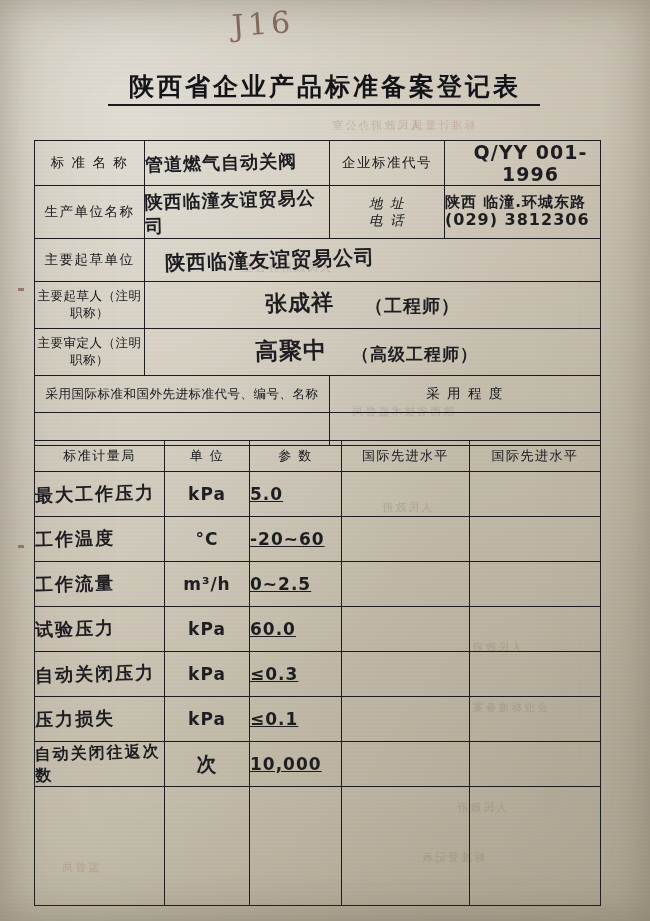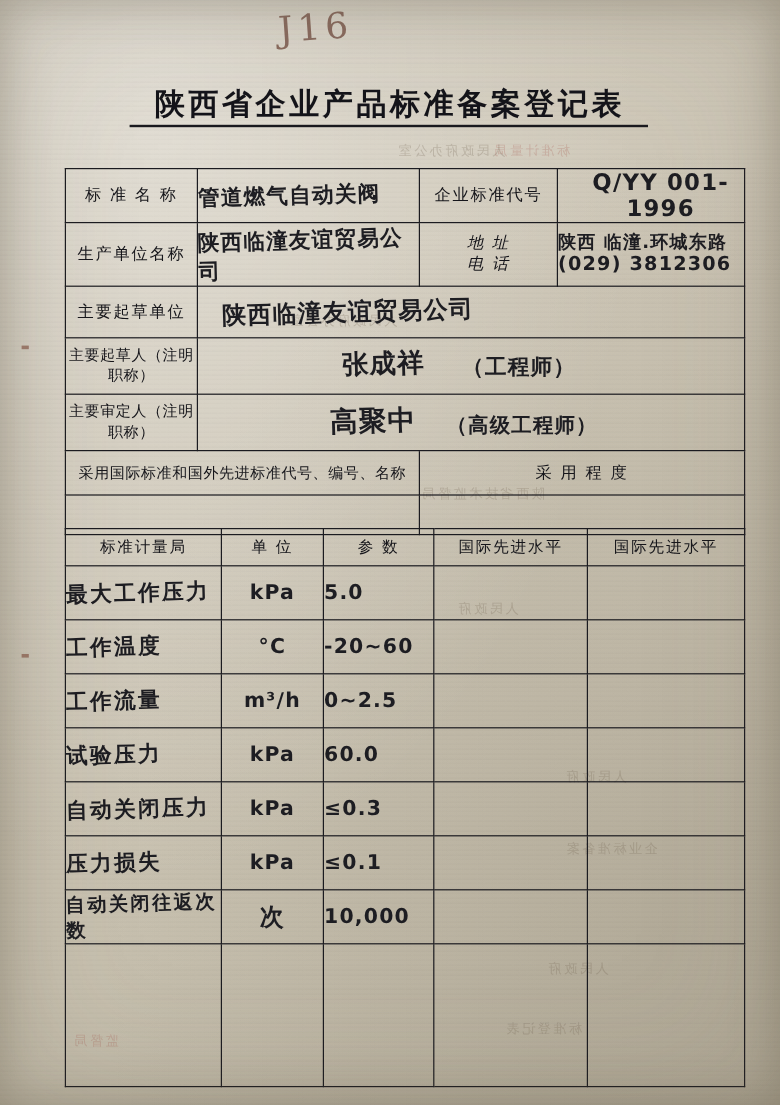--- a/index.html
+++ b/index.html
@@ -83,7 +83,7 @@
   
   .tbl{
     position:absolute;
-    left:54px; top:140px;
+    left:34px; top:140px;
     width:566px;
     border-collapse:collapse;
     table-layout:fixed;

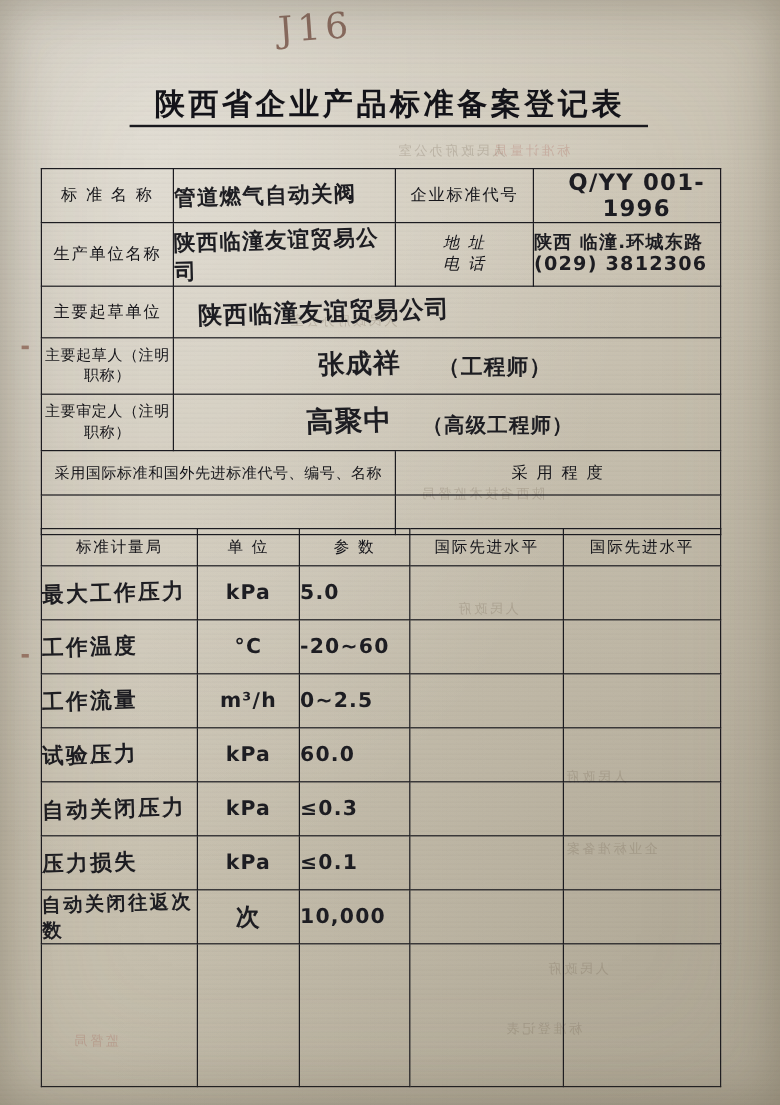--- a/index.html
+++ b/index.html
@@ -129,7 +129,7 @@
   .tech-unit{text-align:center;}
   .tech-unit .hand{font-size:17px;letter-spacing:1px;}
   .tech-param{text-align:left;padding-left:14px;}
-  .tech-param .hand{font-size:17px;letter-spacing:1px;}
+  .tech-param .hand{font-size:17px;letter-spacing:1px;text-decoration:underline;}
 
   .blank-row td{height:32px;}
   .tall-blank td{height:118px;}

